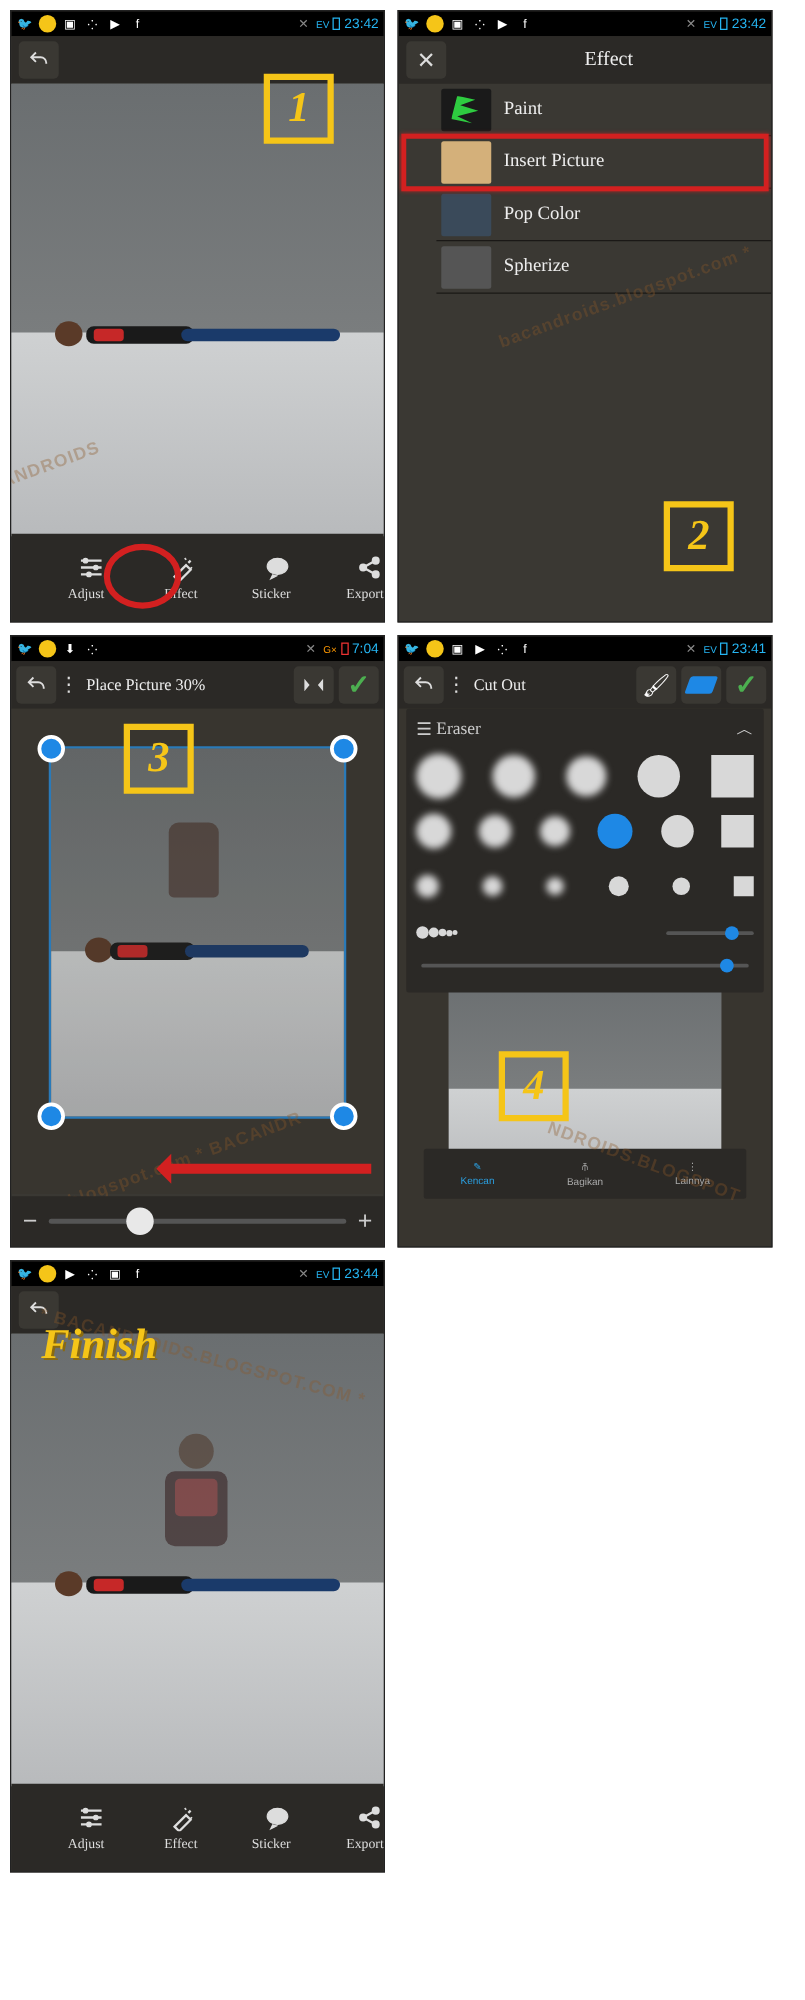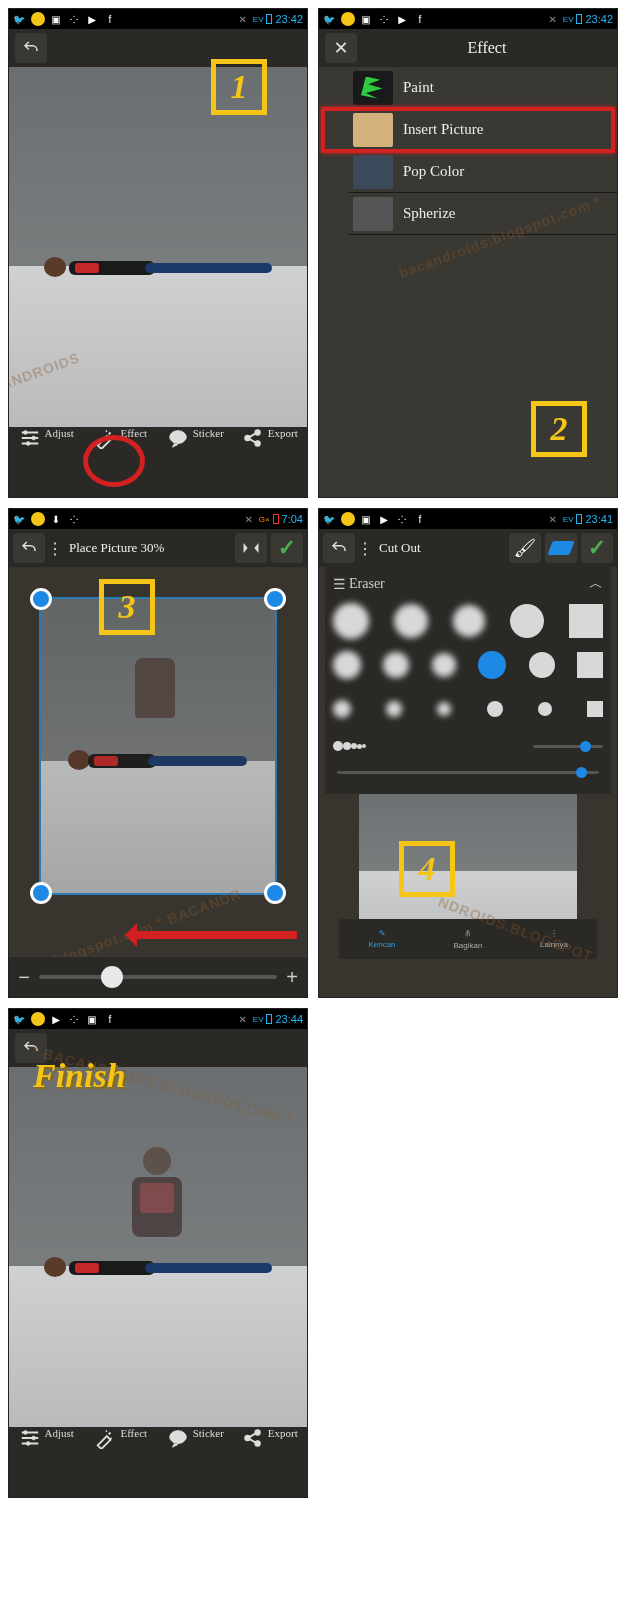--- a/index.html
+++ b/index.html
@@ -27,7 +27,7 @@
   .person .torso::before{content:"";position:absolute;left:6px;top:2px;width:24px;height:10px;background:#c62828;border-radius:3px;}
   .person .legs{position:absolute;left:42%;bottom:4px;width:50%;height:10px;background:#1a3a6a;border-radius:5px;}
   .bottombar{position:absolute;bottom:0;left:0;right:0;height:70px;background:#2b2926;display:flex;}
-  .bbtn{flex:1;display:flex;align-items:flex-start;justify-content:center;gap:4px;color:#ddd;font-size:11px;font-family:'Comic Sans MS',cursive;}
+  .bbtn{flex:1;display:flex;flex-direction:column;align-items:flex-end;justify-content:center;gap:4px;color:#ddd;font-size:11px;font-family:'Comic Sans MS',cursive;}
   .bbtn svg{width:22px;height:22px;fill:#ddd;stroke:#ddd;}
   .circle-hl{position:absolute;width:62px;height:52px;border:5px solid #d32020;border-radius:50%;}
   .badge{position:absolute;width:56px;height:56px;border:5px solid #f5c518;display:flex;align-items:center;justify-content:center;color:#f5c518;font-size:34px;font-weight:900;font-family:'Comic Sans MS',cursive;font-style:italic;}

